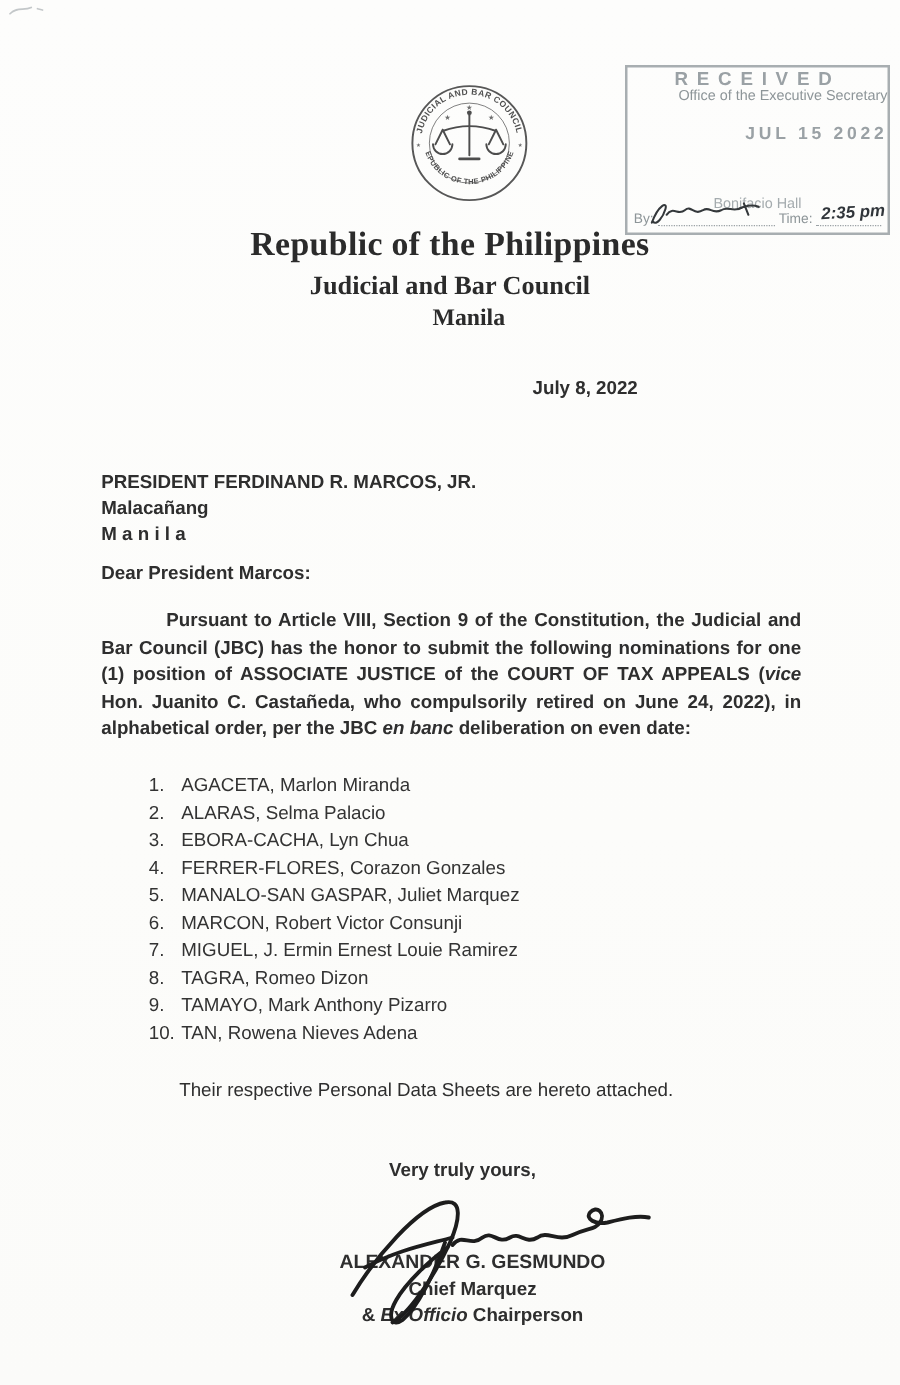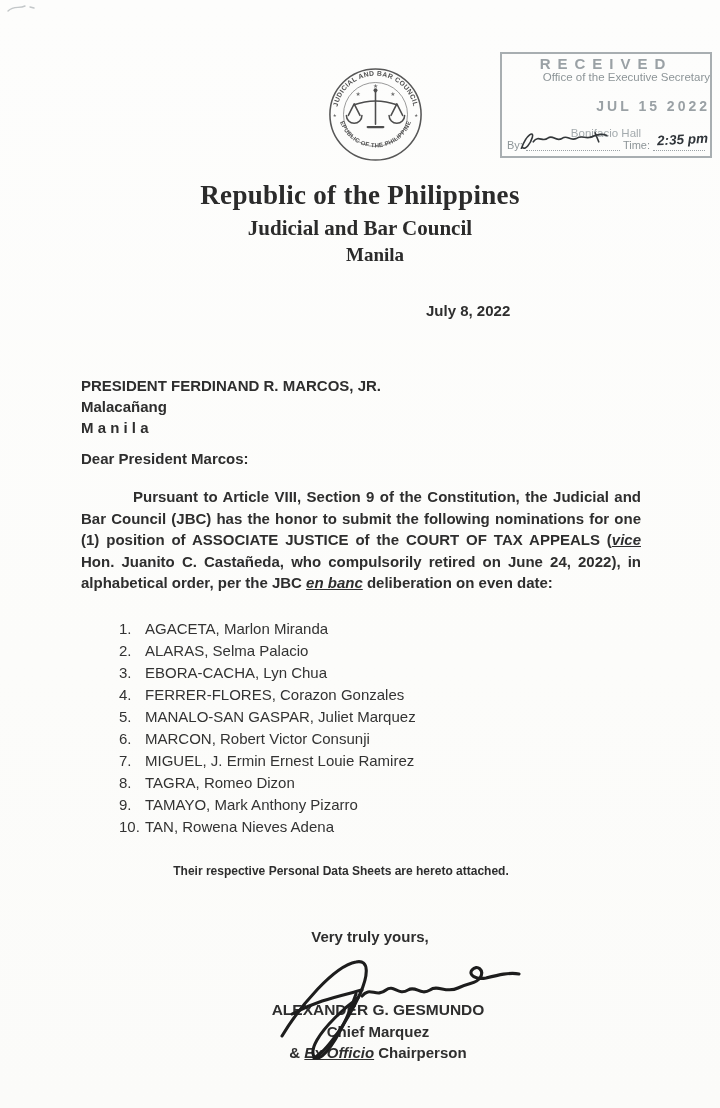--- a/index.html
+++ b/index.html
@@ -14,7 +14,7 @@
   }
   
   .stamp{
-    position:absolute;left:500px;top:52px;width:212px;height:106px;
+    position:absolute;left:500px;top:52px;width:212px;height:136px;
     border:2px solid #a8aeb1;
     color:#939a9e;
     box-sizing:border-box;

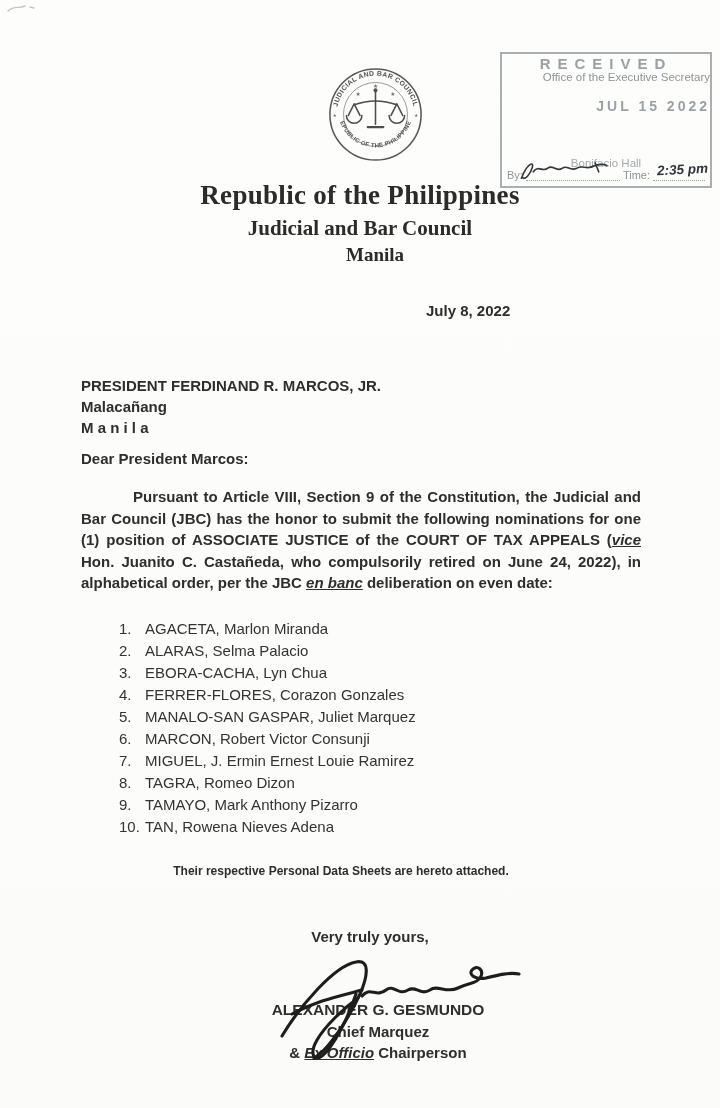--- a/index.html
+++ b/index.html
@@ -59,7 +59,7 @@
     font-size:15px;font-weight:bold;line-height:21.5px;z-index:2;}
   .signer .sname{font-size:15.5px;}
   .corner-mark{position:absolute;left:6px;top:2px;width:46px;height:12px;}
-  .it{font-style:italic;text-decoration:underline;}
+  .it{font-style:italic;}
 </style>
 </head>
 <body>

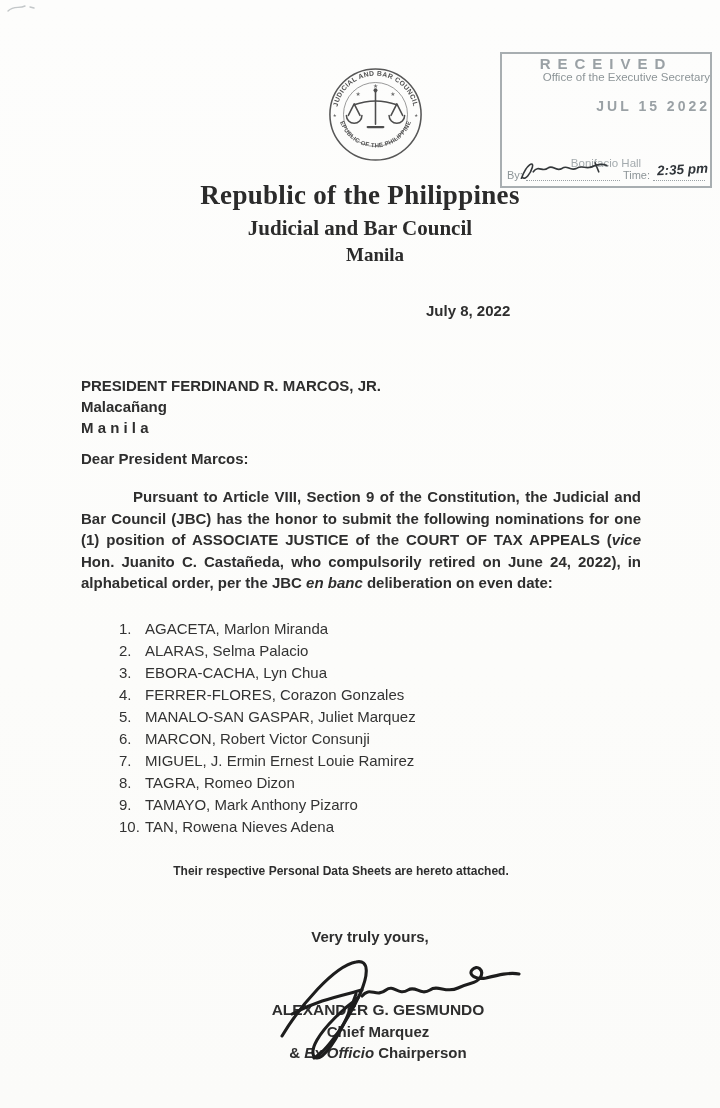--- a/index.html
+++ b/index.html
@@ -51,7 +51,7 @@
   .nominees{position:absolute;left:119px;top:618px;font-size:15px;line-height:22px;color:#333;}
   .nominee .num{display:inline-block;width:26px;}
   .attach{position:absolute;left:81px;top:864px;width:520px;text-align:center;
-    font-size:12px;font-weight:bold;}
+    font-size:15px;font-weight:normal;}
   .vale{position:absolute;left:81px;top:900px;width:578px;text-align:center;
     font-size:15px;font-weight:bold;margin-top:28px;}
   .main-sig{position:absolute;left:222px;top:950px;width:300px;height:114px;z-index:3;}

